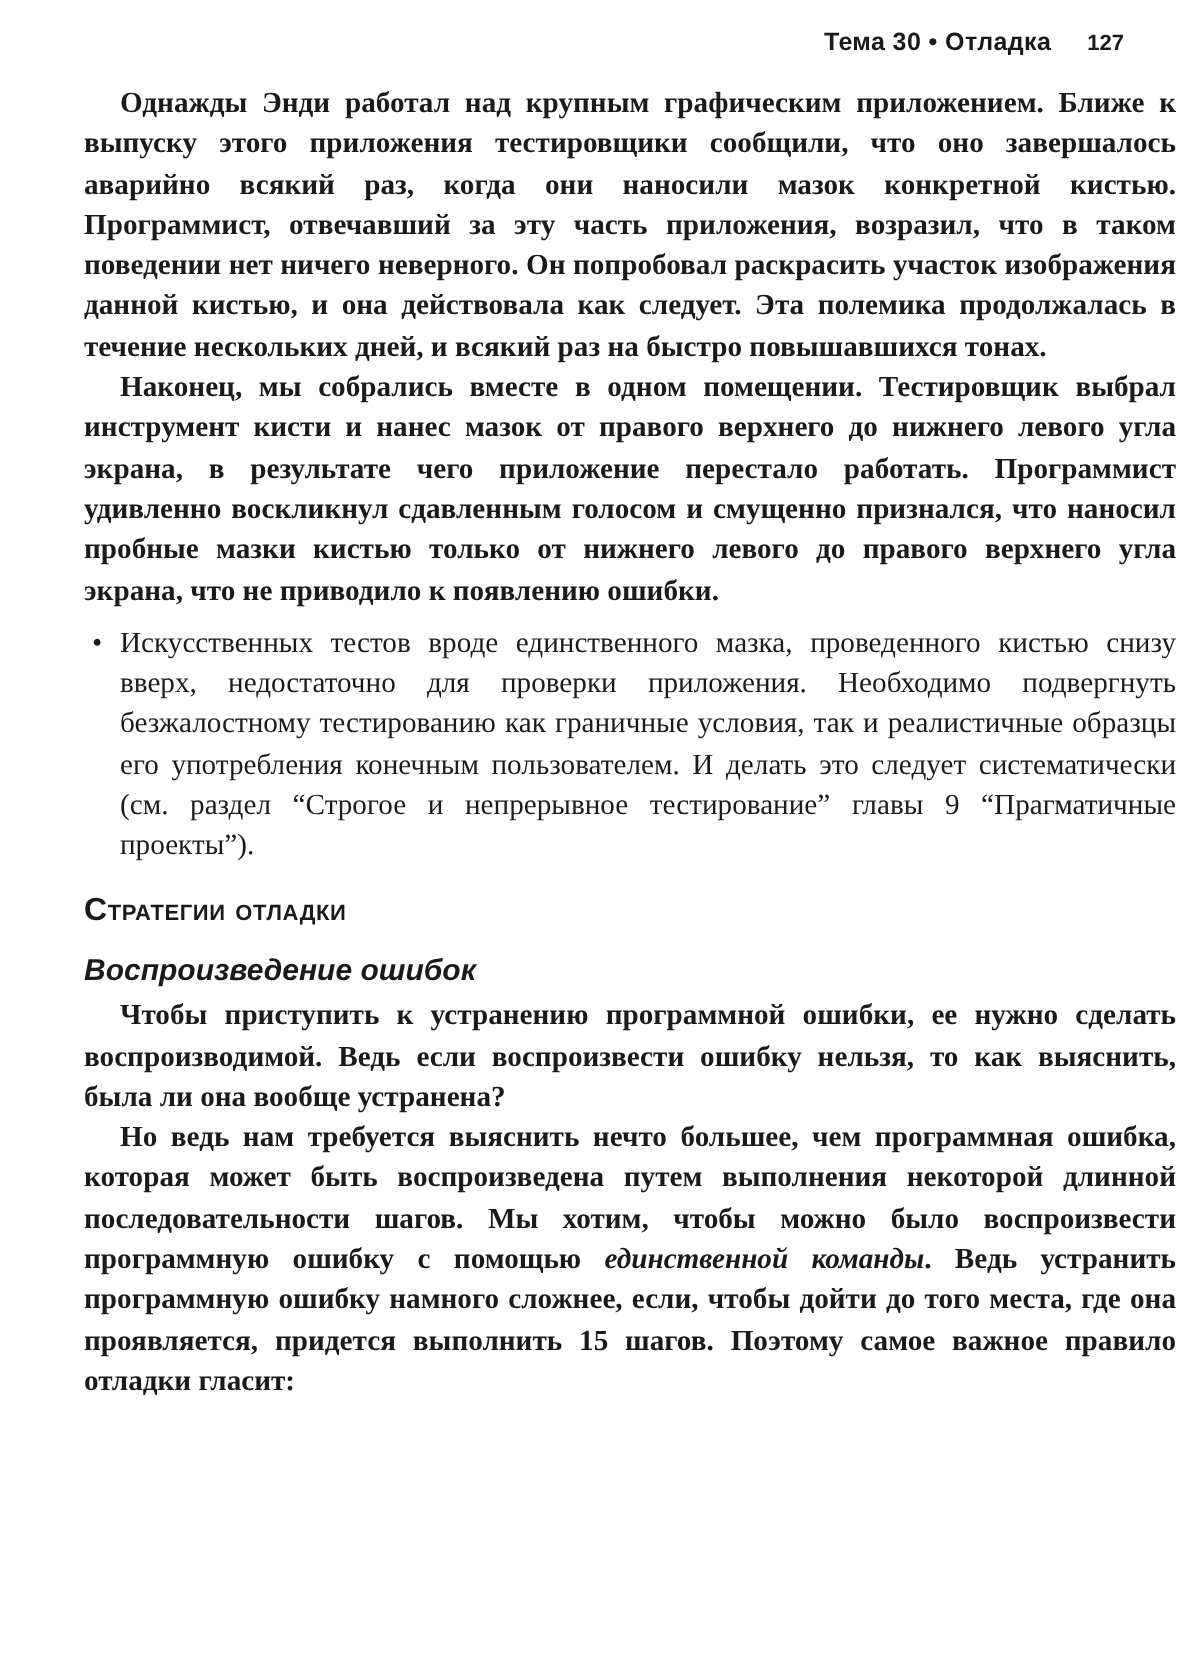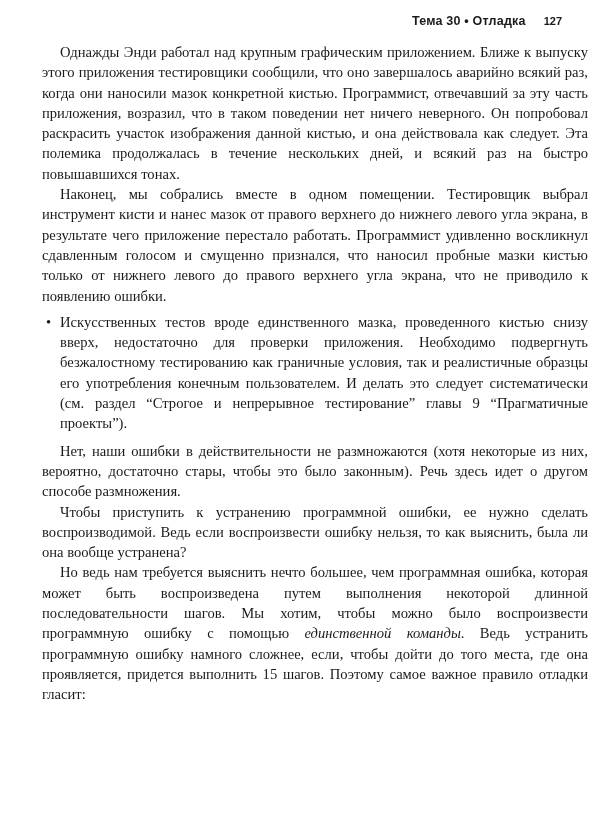--- a/index.html
+++ b/index.html
@@ -8,7 +8,7 @@
   .header .chap { font-size:12.5px; letter-spacing:0.2px; }
   .header .pnum { font-size:11px; margin-left:18px; }
   .page { position:absolute; left:42px; top:42px; width:546px; font-family:"Liberation Serif", serif; font-size:14.6px; line-height:20.3px; text-align:justify; }
-  p { margin:0; text-indent:18px; }
+  p { margin:0; text-indent:18px;font-weight:bold; }
   ul { list-style:none; margin:6px 0 0 0; padding:0; }
   li { position:relative; padding-left:18px; margin-bottom:7px; }
   li::before { content:"•"; position:absolute; left:4px; top:0; }

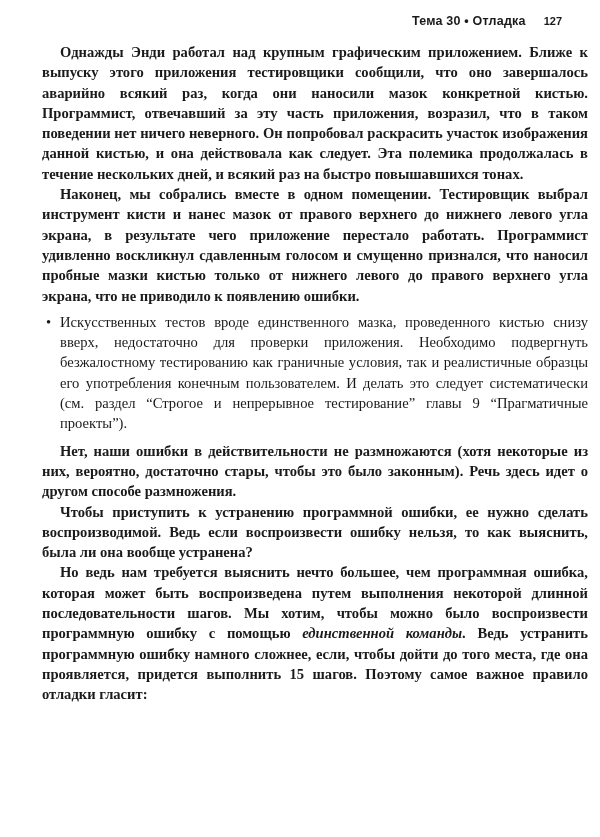--- a/index.html
+++ b/index.html
@@ -32,6 +32,7 @@
     <li>Искусственных тестов вроде единственного мазка, проведенного кистью снизу вверх, недостаточно для проверки приложения. Необходимо подвергнуть безжалостному тестированию как граничные условия, так и реалистичные образцы его употребления конечным пользователем. И делать это следует систематически (см. раздел “Строгое и непрерывное тестирование” главы 9 “Прагматичные проекты”).</li>
   </ul>
 
+  <h2>Стратегии отладки</h2>
 
   <p>Нет, наши ошибки в действительности не размножаются (хотя некоторые из них, вероятно, достаточно стары, чтобы это было законным). Речь здесь идет о другом способе размножения.</p>
   <p>Чтобы приступить к устранению программной ошибки, ее нужно сделать воспроизводимой. Ведь если воспроизвести ошибку нельзя, то как выяснить, была ли она вообще устранена?</p>

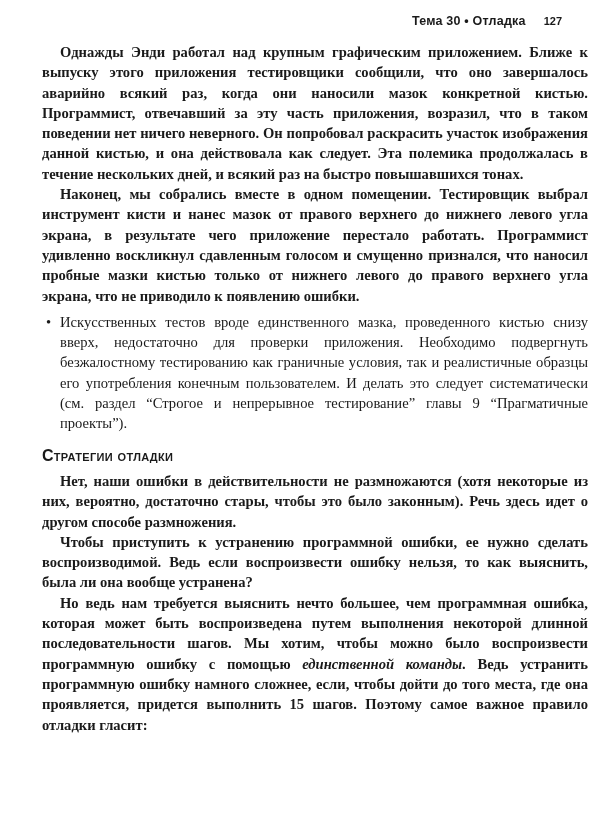--- a/index.html
+++ b/index.html
@@ -34,6 +34,7 @@
 
   <h2>Стратегии отладки</h2>
 
+  <h3>Воспроизведение ошибок</h3>
   <p>Нет, наши ошибки в действительности не размножаются (хотя некоторые из них, вероятно, достаточно стары, чтобы это было законным). Речь здесь идет о другом способе размножения.</p>
   <p>Чтобы приступить к устранению программной ошибки, ее нужно сделать воспроизводимой. Ведь если воспроизвести ошибку нельзя, то как выяснить, была ли она вообще устранена?</p>
   <p><span>Но ведь нам требуется выяснить нечто большее, чем программная ошибка, которая может быть воспроизведена путем выполнения некоторой длинной последовательности шагов. Мы хотим, чтобы можно было воспроизвести программную ошибку с помощью </span><em>единственной команды</em><span>. Ведь устранить программную ошибку намного сложнее, если, чтобы дойти до того места, где она проявляется, придется выполнить 15 шагов. Поэтому самое важное правило отладки гласит:</span></p>

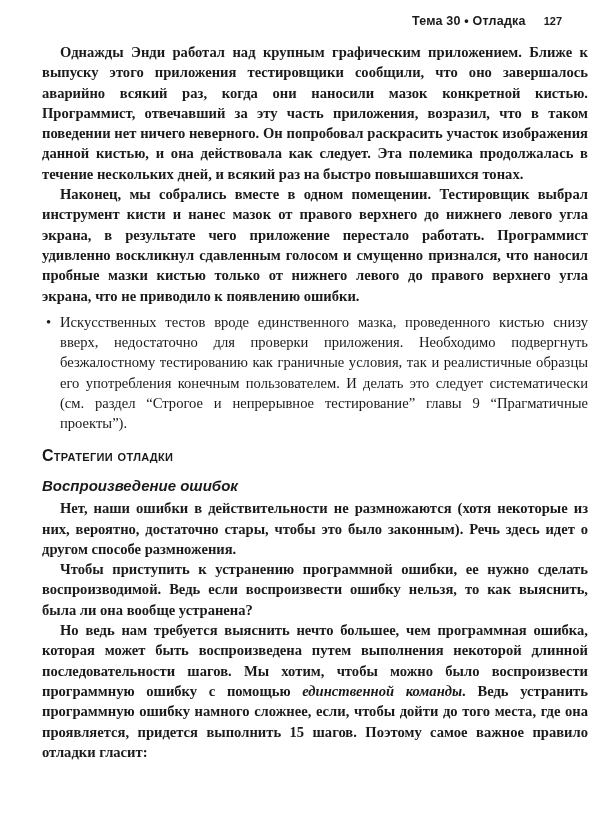--- a/index.html
+++ b/index.html
@@ -35,7 +35,6 @@
   <h2>Стратегии отладки</h2>
 
   <h3>Воспроизведение ошибок</h3>
-  <p>Нет, наши ошибки в действительности не размножаются (хотя некоторые из них, вероятно, достаточно стары, чтобы это было законным). Речь здесь идет о другом способе размножения.</p>
   <p>Чтобы приступить к устранению программной ошибки, ее нужно сделать воспроизводимой. Ведь если воспроизвести ошибку нельзя, то как выяснить, была ли она вообще устранена?</p>
   <p><span>Но ведь нам требуется выяснить нечто большее, чем программная ошибка, которая может быть воспроизведена путем выполнения некоторой длинной последовательности шагов. Мы хотим, чтобы можно было воспроизвести программную ошибку с помощью </span><em>единственной команды</em><span>. Ведь устранить программную ошибку намного сложнее, если, чтобы дойти до того места, где она проявляется, придется выполнить 15 шагов. Поэтому самое важное правило отладки гласит:</span></p>
 </div>

